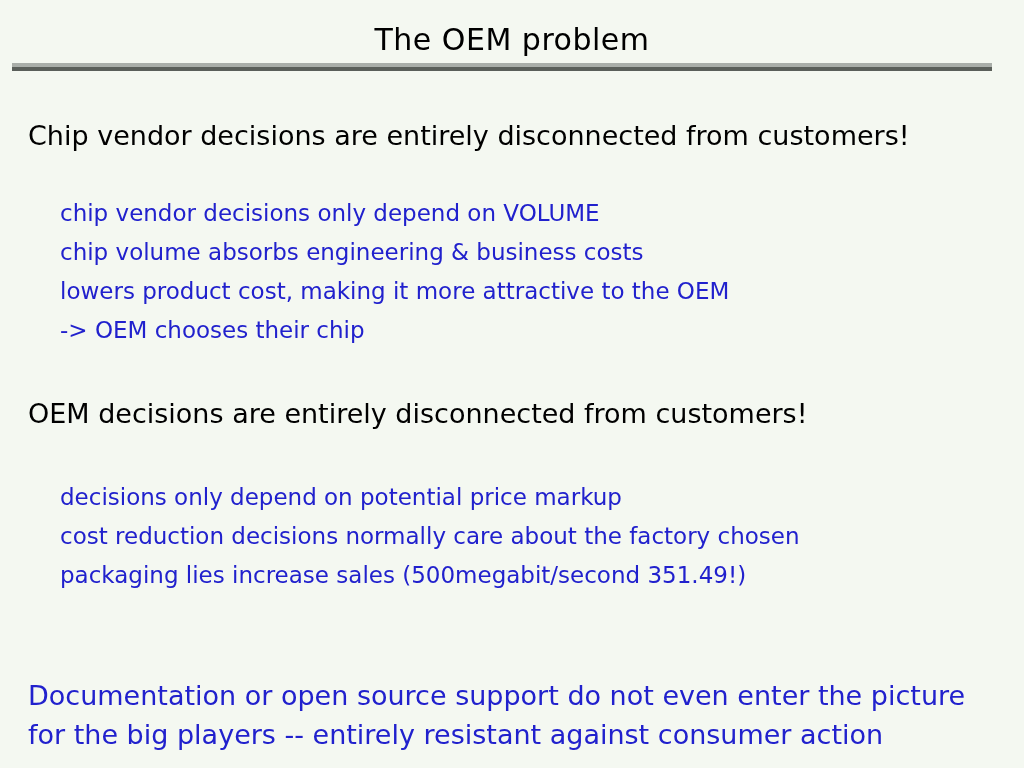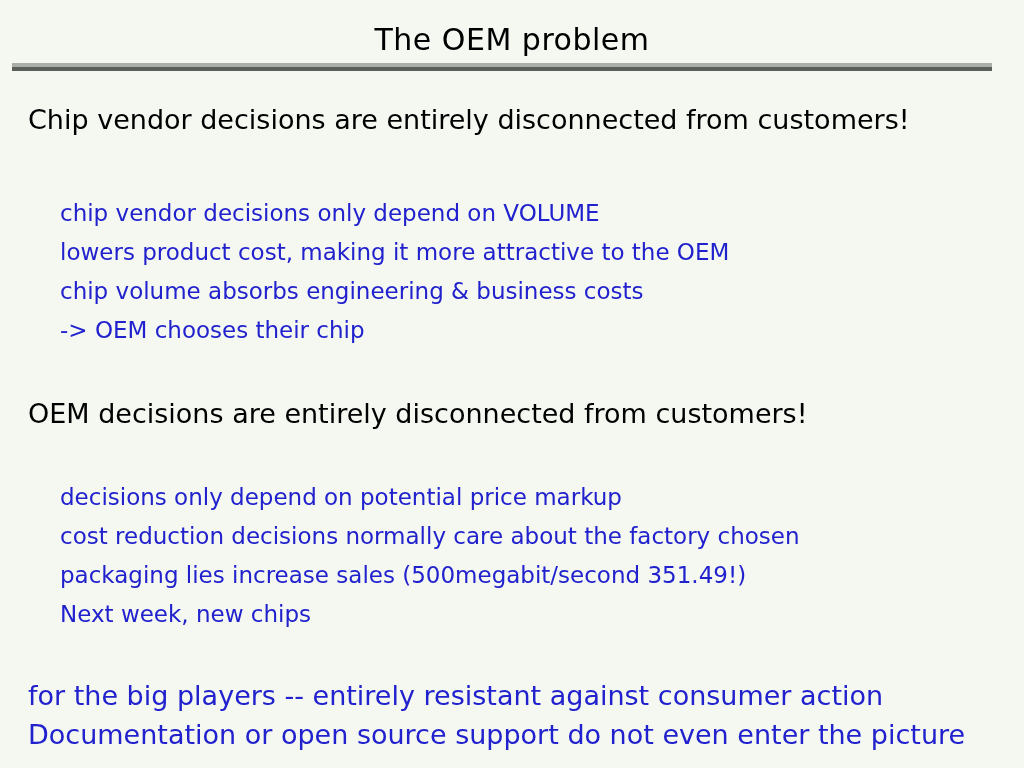--- a/index.html
+++ b/index.html
@@ -50,7 +50,7 @@
     color: var(--text);
     white-space: nowrap;
   }
-  .heading.h1 { top: 100px; }
+  .heading.h1 { top: 116px; }
   .heading.h2 { top: 394px; }
   .bullets {
     position: absolute;

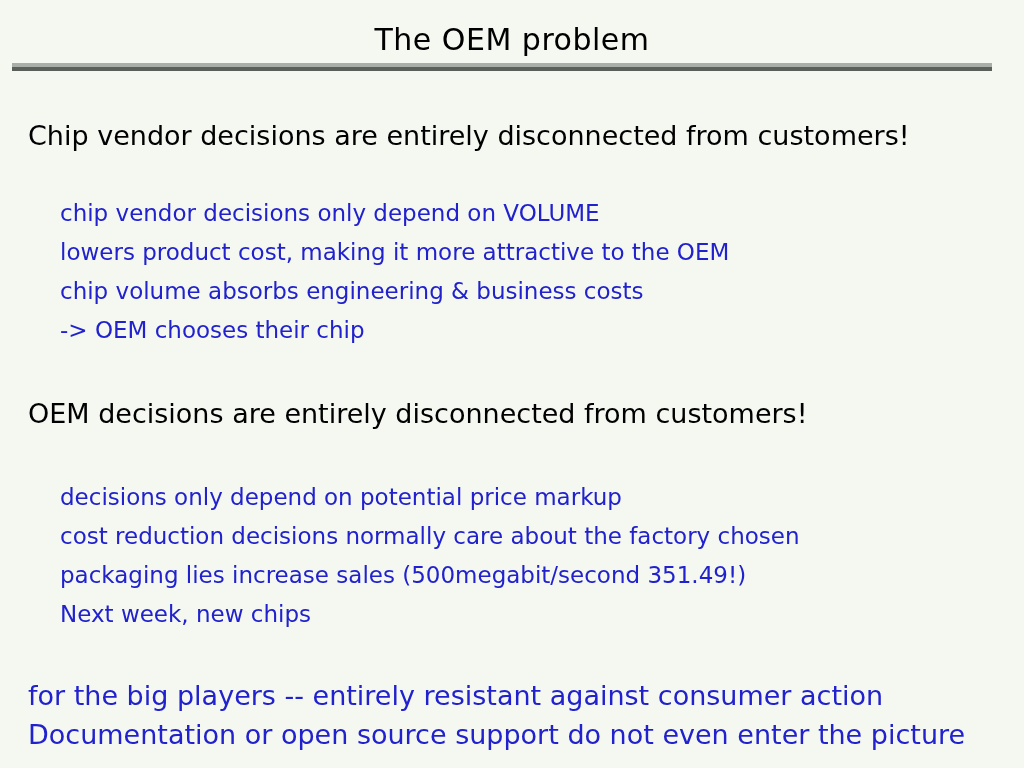--- a/index.html
+++ b/index.html
@@ -87,8 +87,8 @@
 
   <div class="bullets g1">
     <div class="line">chip vendor decisions only depend on VOLUME</div>
+    <div class="line">chip volume absorbs engineering &amp; business costs</div>
     <div class="line">lowers product cost, making it more attractive to the OEM</div>
-    <div class="line">chip volume absorbs engineering &amp; business costs</div>
     <div class="line">-&gt; OEM chooses their chip</div>
   </div>
 

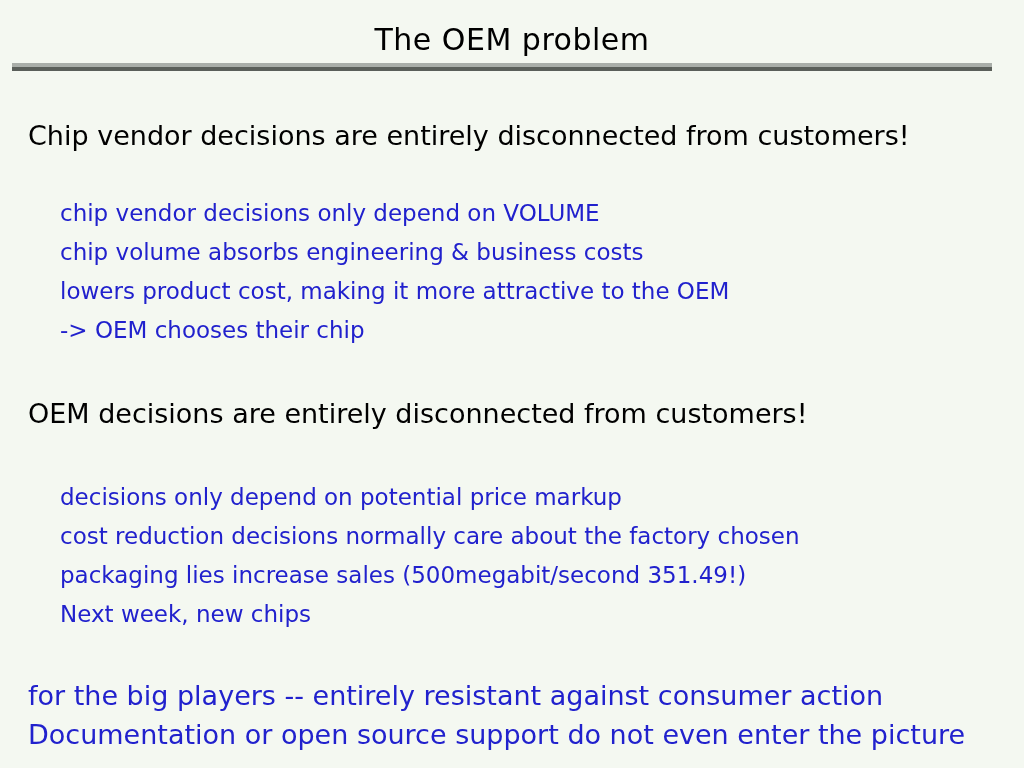--- a/index.html
+++ b/index.html
@@ -98,7 +98,6 @@
     <div class="line">decisions only depend on potential price markup</div>
     <div class="line">cost reduction decisions normally care about the factory chosen</div>
     <div class="line">packaging lies increase sales (500megabit/second 351.49!)</div>
-    <div class="line">Next week, new chips</div>
   </div>
 
   <div class="footer">

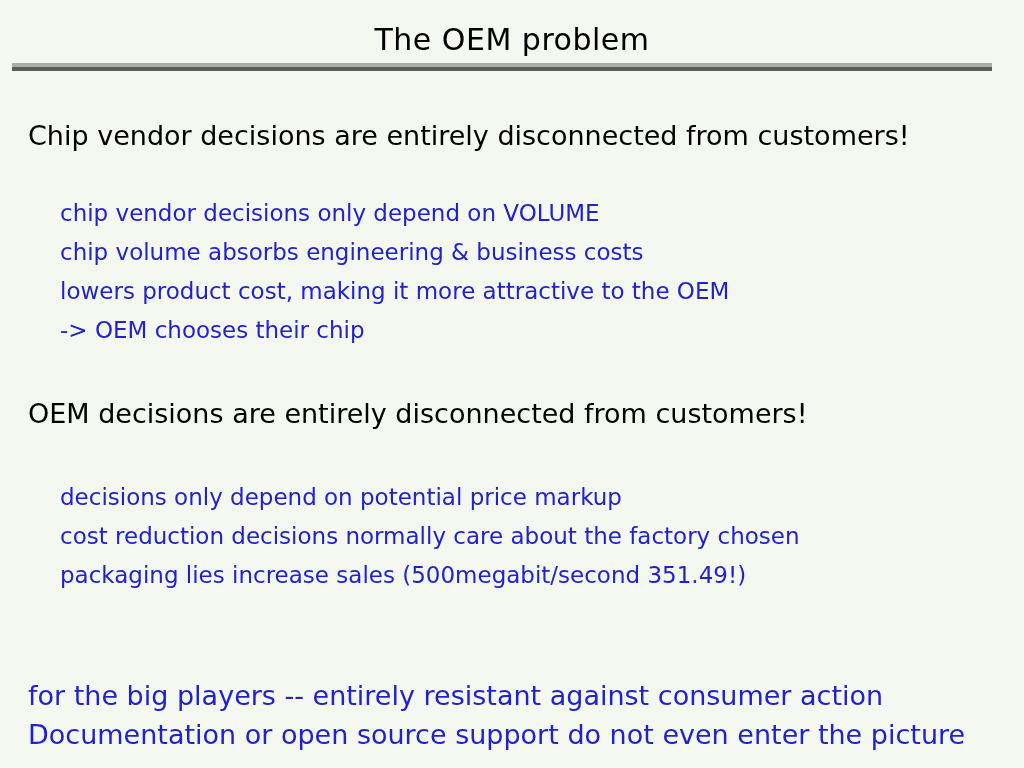--- a/index.html
+++ b/index.html
@@ -101,8 +101,8 @@
   </div>
 
   <div class="footer">
+    <div class="line">Documentation or open source support do not even enter the picture</div>
     <div class="line">for the big players -- entirely resistant against consumer action</div>
-    <div class="line">Documentation or open source support do not even enter the picture</div>
   </div>
 
 </div>

